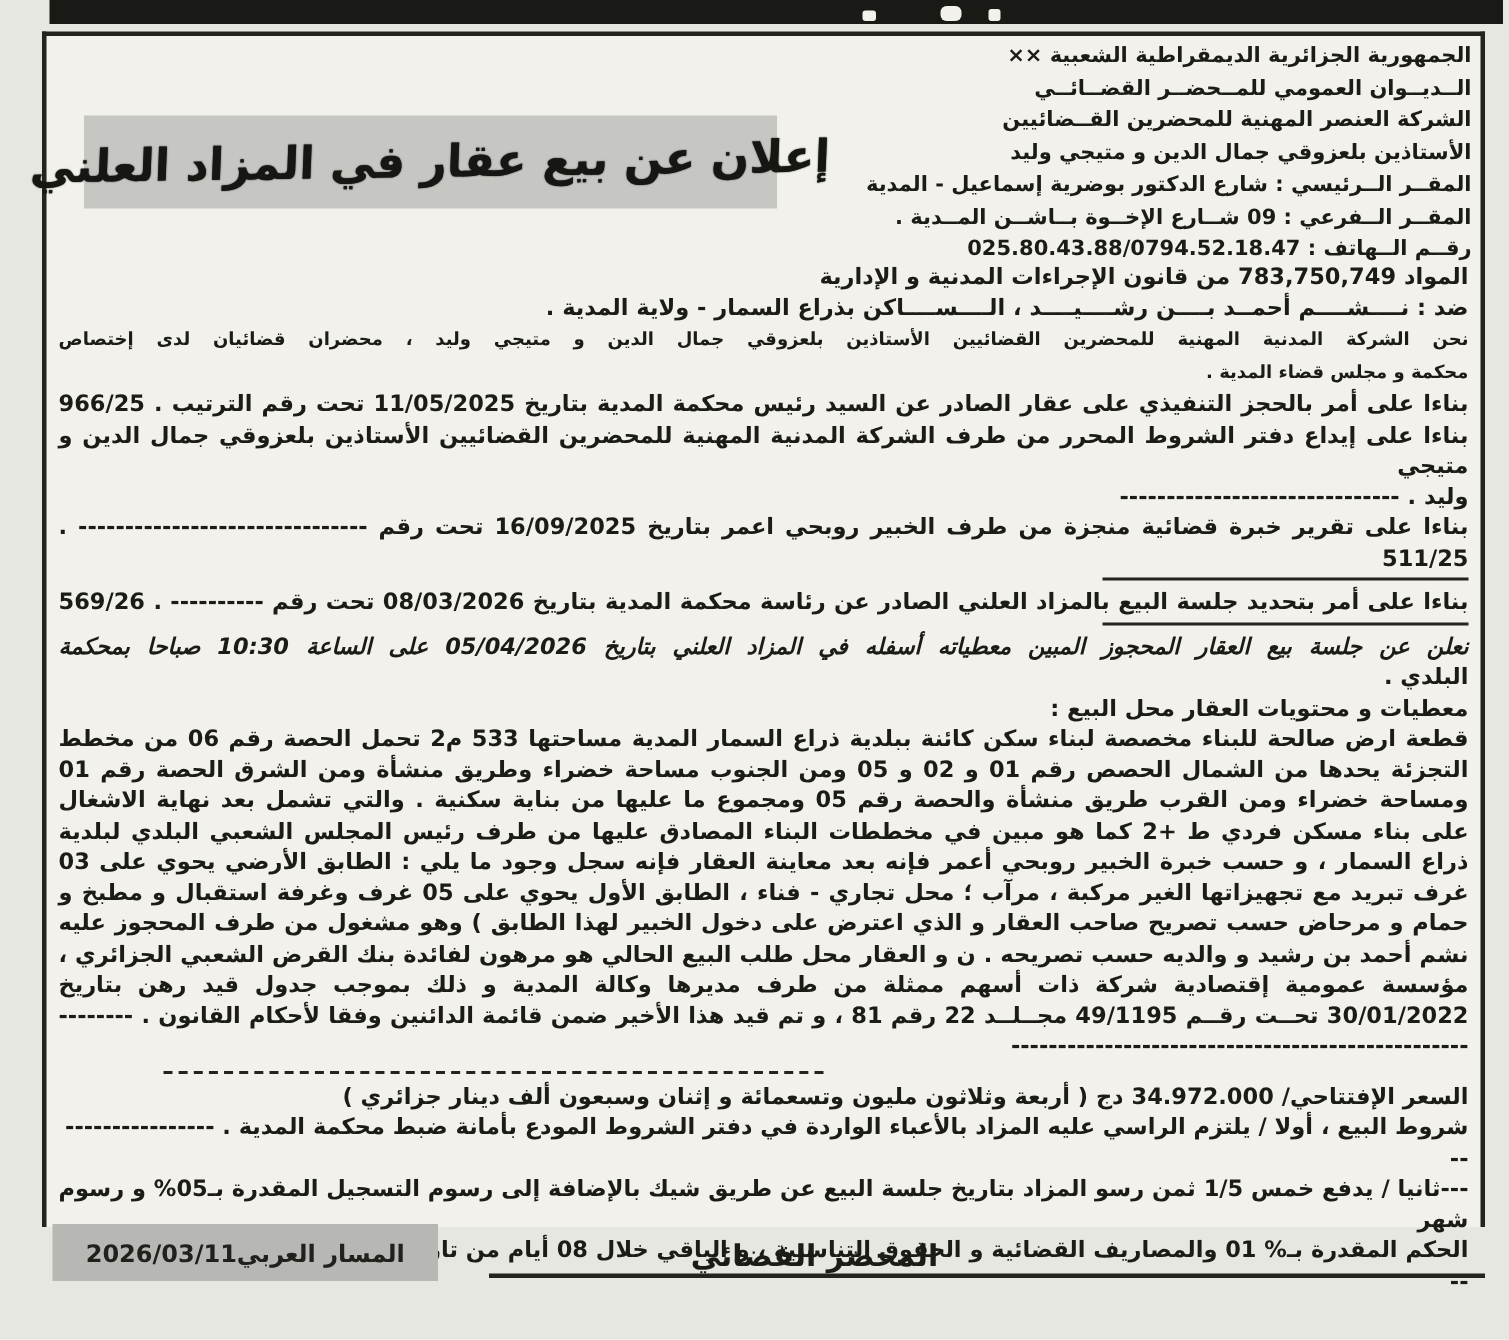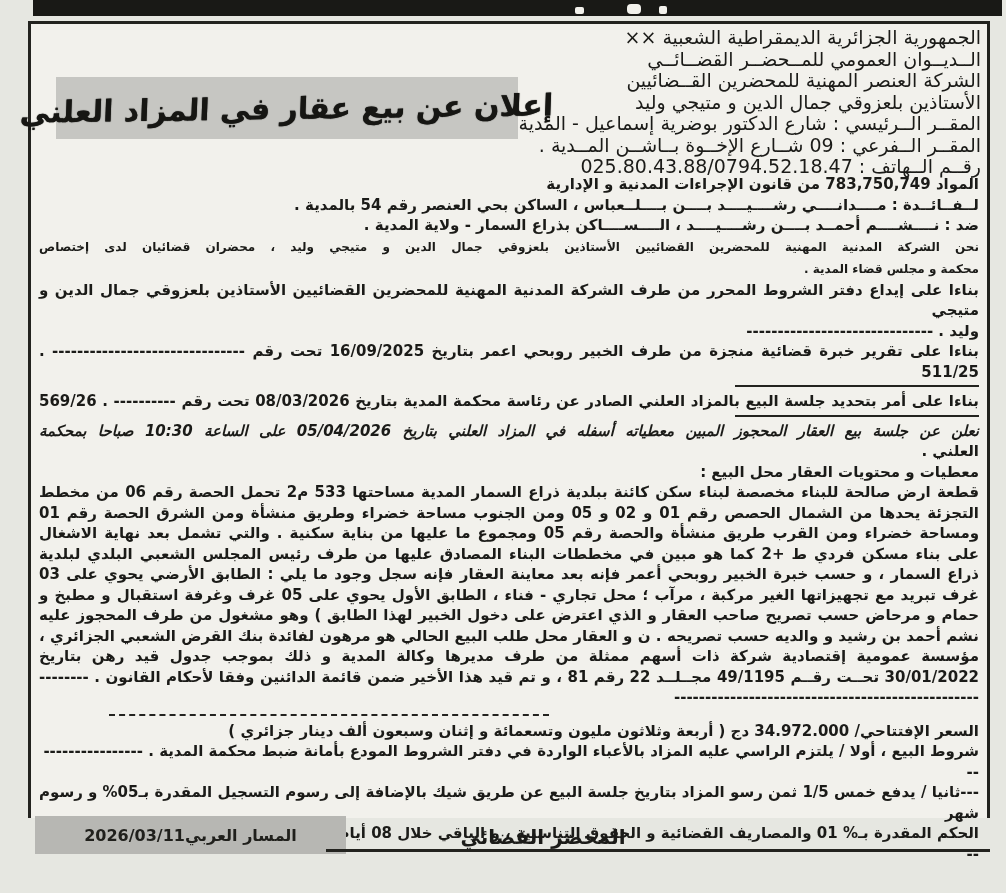--- a/index.html
+++ b/index.html
@@ -29,7 +29,7 @@
   }
   .header-block{
     position:absolute;top:3px;right:6px;width:488px;
-    text-align:right;font-weight:normal;font-size:19px;line-height:21.5px;
+    text-align:right;font-weight:bold;font-size:14px;line-height:21.5px;
     letter-spacing:0px;
   }
   .title-band{

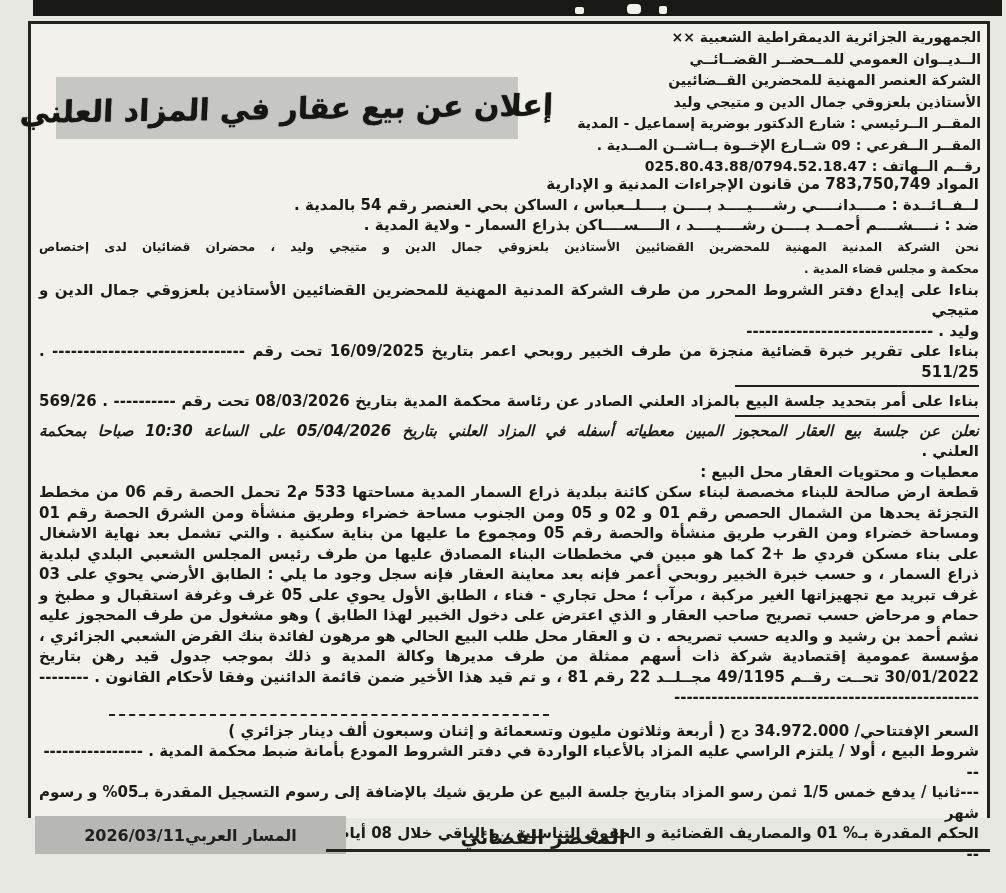--- a/index.html
+++ b/index.html
@@ -105,7 +105,6 @@
 
     <div class="content">
       <p>المواد 783,750,749 من قانون الإجراءات المدنية و الإدارية</p>
-      <p>لــفــائــدة : مــــدانــــي رشــــيــــد بــــن بــــلــعباس ، الساكن بحي العنصر رقم 54 بالمدية .</p>
       <p>ضد : نــــشــــم أحمــد بــــن رشــــيــــد ، الــــســــاكن بذراع السمار - ولاية المدية .</p>
       <p class="intro stretch">نحن الشركة المدنية المهنية للمحضرين القضائيين الأستاذين بلعزوقي جمال الدين و متيجي وليد ، محضران قضائيان لدى إختصاص</p>
       <p class="intro">محكمة و مجلس قضاء المدية .</p>

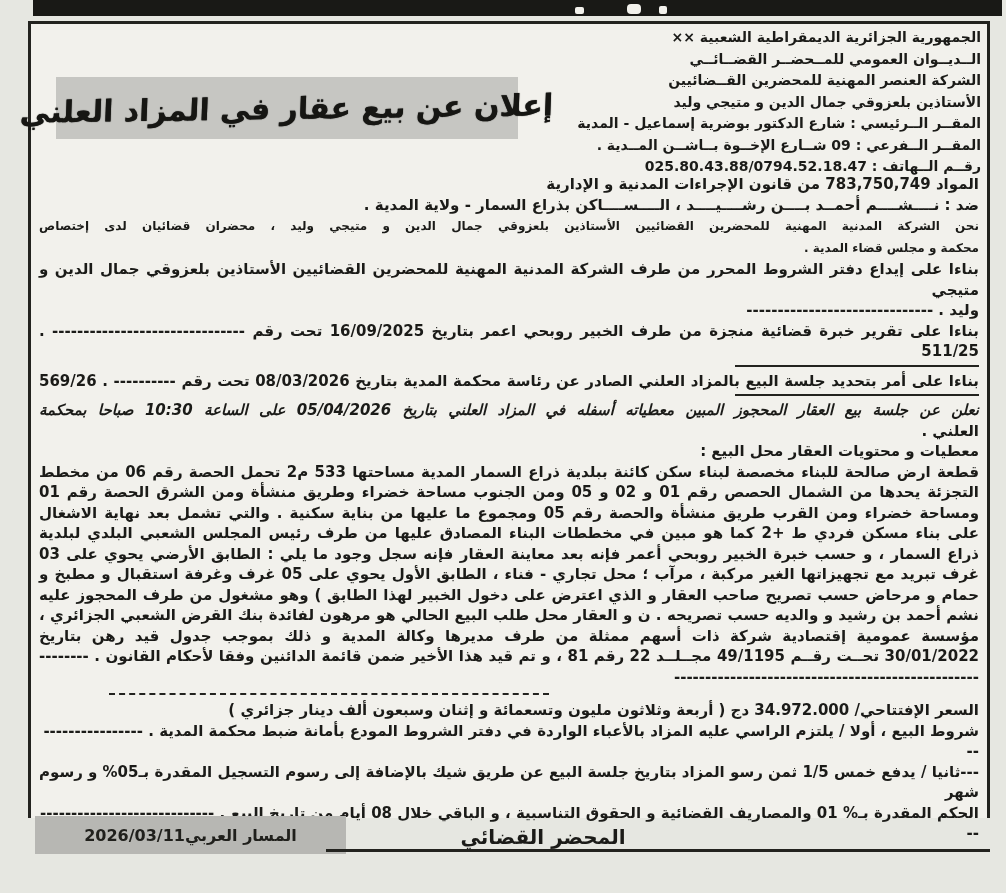--- a/index.html
+++ b/index.html
@@ -109,6 +109,7 @@
       <p class="intro stretch">نحن الشركة المدنية المهنية للمحضرين القضائيين الأستاذين بلعزوقي جمال الدين و متيجي وليد ، محضران قضائيان لدى إختصاص</p>
       <p class="intro">محكمة و مجلس قضاء المدية .</p>
 
+      <p class="stretch mt4">بناءا على أمر بالحجز التنفيذي على عقار الصادر عن السيد رئيس محكمة المدية  بتاريخ 11/05/2025 تحت رقم الترتيب . 966/25</p>
       <p class="stretch mt2">بناءا على إيداع دفتر الشروط المحرر من طرف الشركة المدنية المهنية للمحضرين القضائيين الأستاذين بلعزوقي جمال الدين و متيجي</p>
       <p>وليد . ------------------------------</p>
       <p class="stretch mt2">بناءا على تقرير خبرة قضائية منجزة من طرف الخبير روبحي اعمر بتاريخ 16/09/2025 تحت رقم ------------------------------- . 511/25</p>

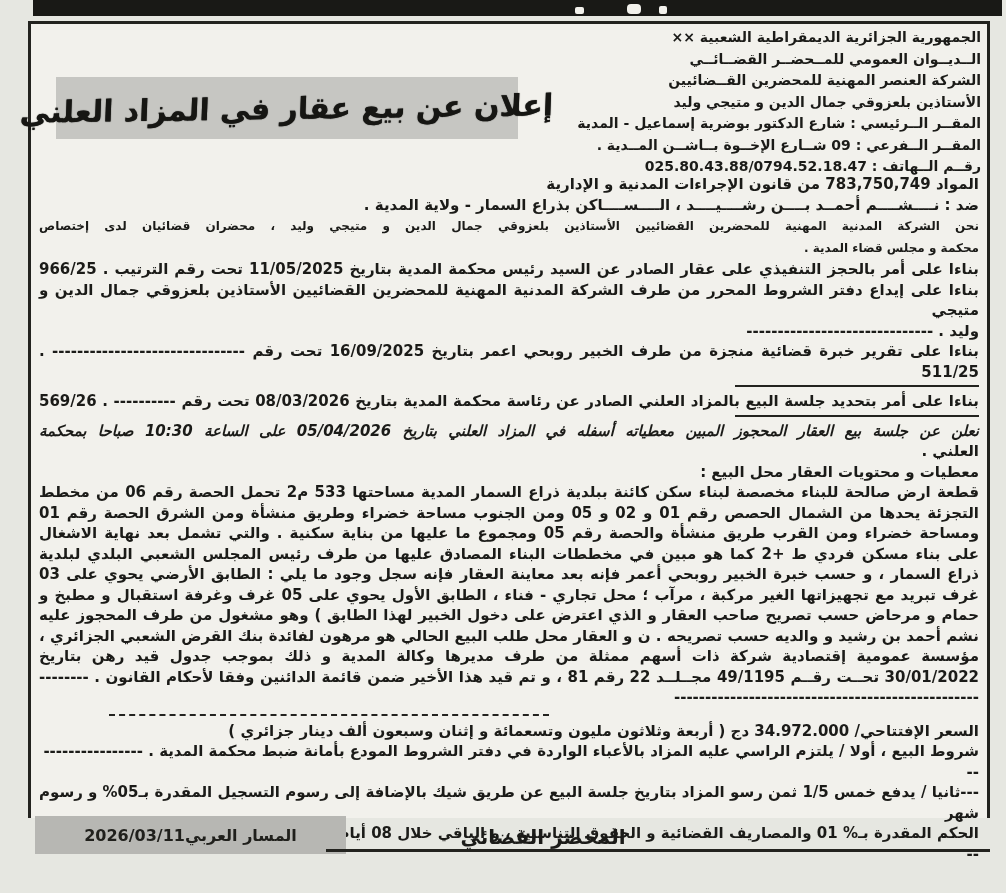--- a/index.html
+++ b/index.html
@@ -118,7 +118,7 @@
       <hr class="rule-solid">
 
       <p class="stretch mt6">نعلن عن جلسة بيع العقار المحجوز  المبين معطياته أسفله  في المزاد العلني بتاريخ 05/04/2026  على الساعة 10:30  صباحا بمحكمة</p>
-      <p>العلني .</p>
+      <p>البلدي .</p>
 
       <p class="mt2">معطيات و محتويات العقار محل البيع :</p>
       <p class="just mt2">قطعة ارض صالحة للبناء مخصصة لبناء سكن كائنة ببلدية ذراع السمار المدية مساحتها 533 م2 تحمل الحصة رقم 06 من مخطط التجزئة يحدها من الشمال الحصص رقم 01 و 02 و 05 ومن الجنوب مساحة خضراء وطريق منشأة ومن الشرق الحصة رقم 01 ومساحة خضراء ومن القرب طريق منشأة والحصة رقم 05 ومجموع ما عليها من بناية سكنية . والتي تشمل بعد نهاية الاشغال على بناء مسكن فردي ط +2 كما هو مبين في مخططات البناء المصادق عليها من طرف رئيس المجلس الشعبي البلدي لبلدية ذراع السمار ، و حسب خبرة الخبير روبحي أعمر فإنه بعد معاينة العقار فإنه سجل وجود ما يلي : الطابق الأرضي يحوي على 03 غرف تبريد مع تجهيزاتها الغير مركبة ، مرآب ؛ محل تجاري - فناء ، الطابق الأول يحوي على 05 غرف وغرفة استقبال و مطبخ و حمام و مرحاض  حسب تصريح صاحب العقار و الذي اعترض على دخول الخبير لهذا الطابق ) وهو مشغول من طرف المحجوز عليه نشم أحمد بن رشيد و والديه حسب تصريحه . ن و العقار محل طلب البيع الحالي هو مرهون لفائدة بنك القرض الشعبي الجزائري ، مؤسسة عمومية إقتصادية شركة ذات أسهم ممثلة من طرف مديرها وكالة المدية و ذلك بموجب جدول قيد رهن بتاريخ 30/01/2022 تحــت رقــم 49/1195 مجــلــد 22 رقم 81 ، و تم قيد هذا الأخير ضمن قائمة الدائنين وفقا لأحكام القانون . ---------------------------------------------------------</p>

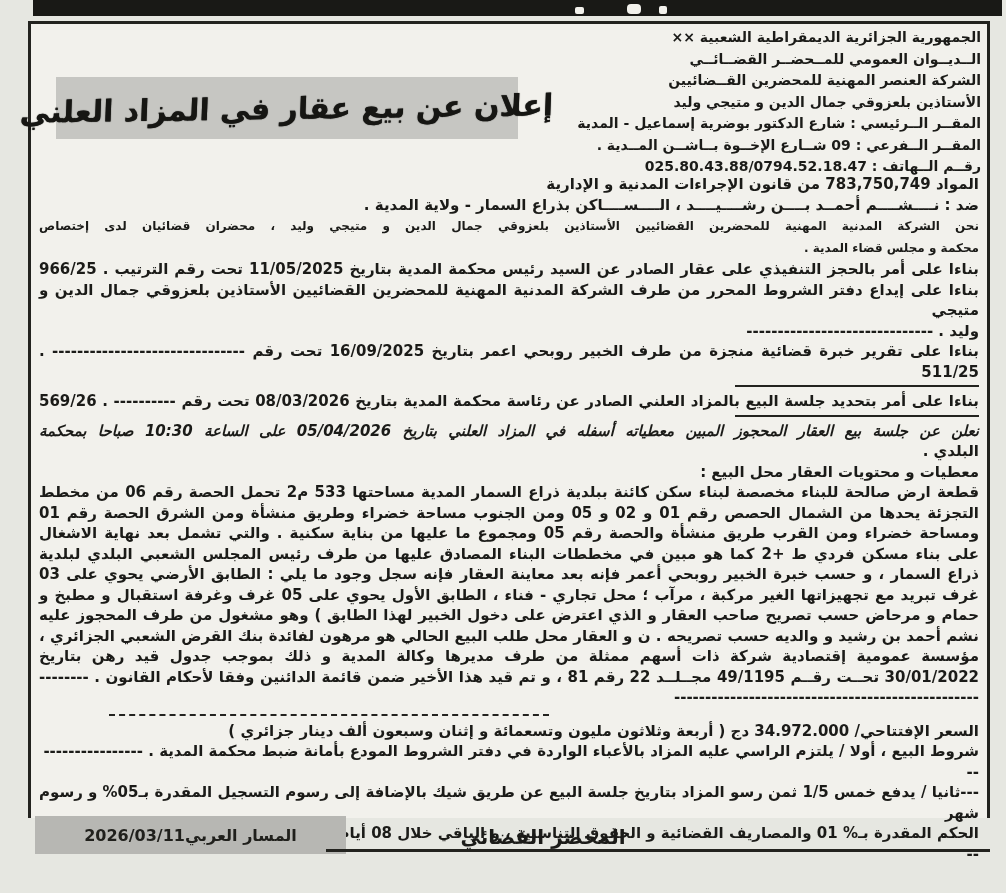--- a/index.html
+++ b/index.html
@@ -62,7 +62,7 @@
     margin:6px 440px 5px 0; margin-right:430px;
   }
   .badge{
-    position:absolute;left:35px;top:816px;width:311px;height:38px;
+    position:absolute;left:35px;top:816px;width:257px;height:38px;
     background:#b7b7b3;
     display:flex;align-items:center;justify-content:center;
     font-weight:bold;font-size:16px;color:#20201c;

